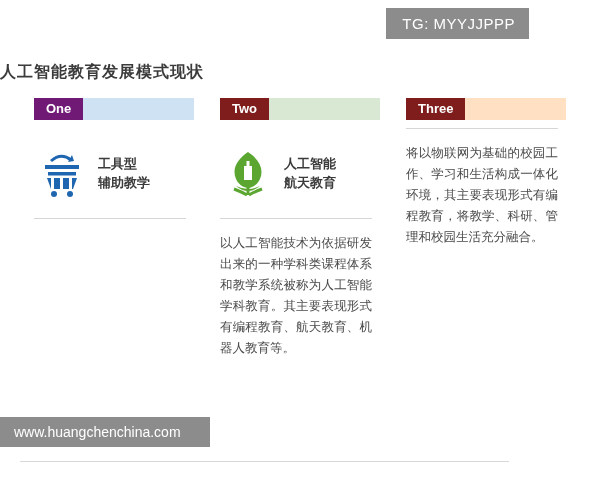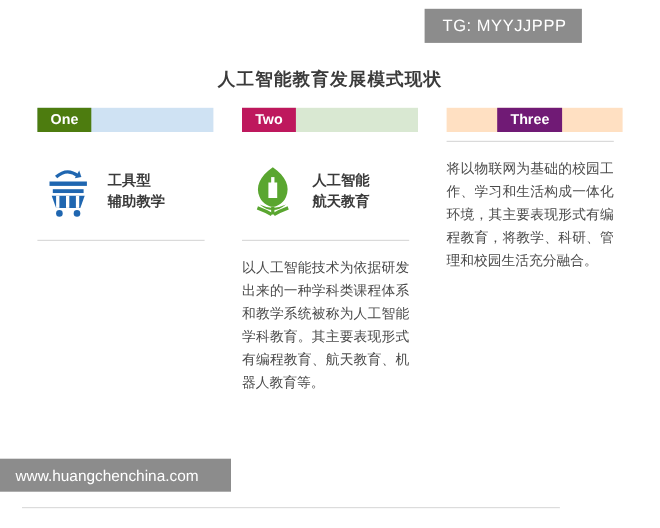--- a/index.html
+++ b/index.html
@@ -58,7 +58,7 @@
     top: 62px;
     left: 0;
     width: 600px;
-    text-align: center;
+    text-align: left;
     font-size: 16px;
     font-weight: bold;
     color: #3b3b3b;

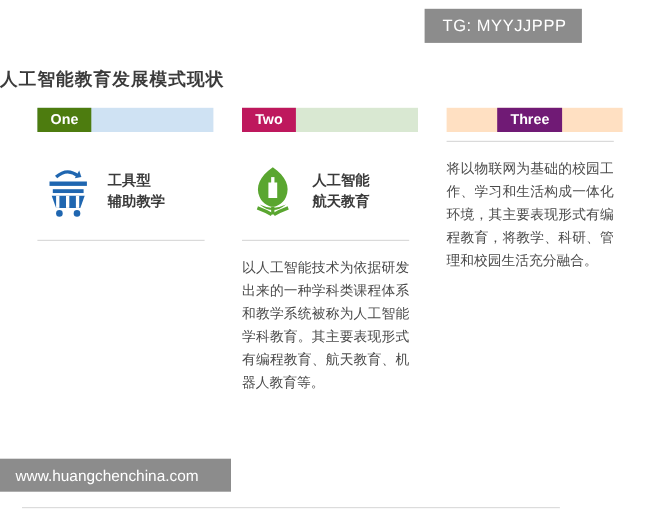--- a/index.html
+++ b/index.html
@@ -104,7 +104,7 @@
   .tag-bar.light-blue { background: #cfe2f3; }
   .tag-bar.light-green { background: #d9e8d2; }
   .tag-bar.light-orange { background: #ffe0c2; }
-  .tag.blue { background: #4d7c0f; text-align: center; }
+  .tag.blue { background: #701a75; text-align: center; }
   .tag.green { background: #be185d; }
   .tag.orange { background: #701a75; margin-left: 46px; }
 

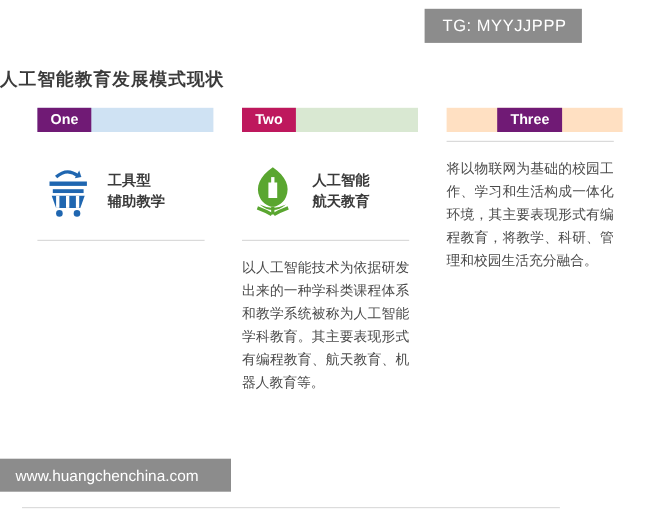--- a/index.html
+++ b/index.html
@@ -105,7 +105,7 @@
   .tag-bar.light-green { background: #d9e8d2; }
   .tag-bar.light-orange { background: #ffe0c2; }
   .tag.blue { background: #701a75; text-align: center; }
-  .tag.green { background: #be185d; }
+  .tag.green { background: #7f1d1d; }
   .tag.orange { background: #701a75; margin-left: 46px; }
 
   .icon-row {

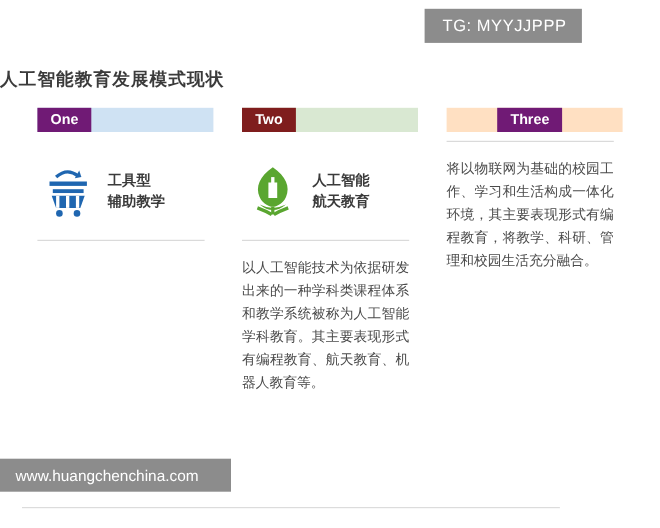--- a/index.html
+++ b/index.html
@@ -106,7 +106,7 @@
   .tag-bar.light-orange { background: #ffe0c2; }
   .tag.blue { background: #701a75; text-align: center; }
   .tag.green { background: #7f1d1d; }
-  .tag.orange { background: #701a75; margin-left: 46px; }
+  .tag.orange { background: #7f1d1d; }
 
   .icon-row {
     height: 74px;

